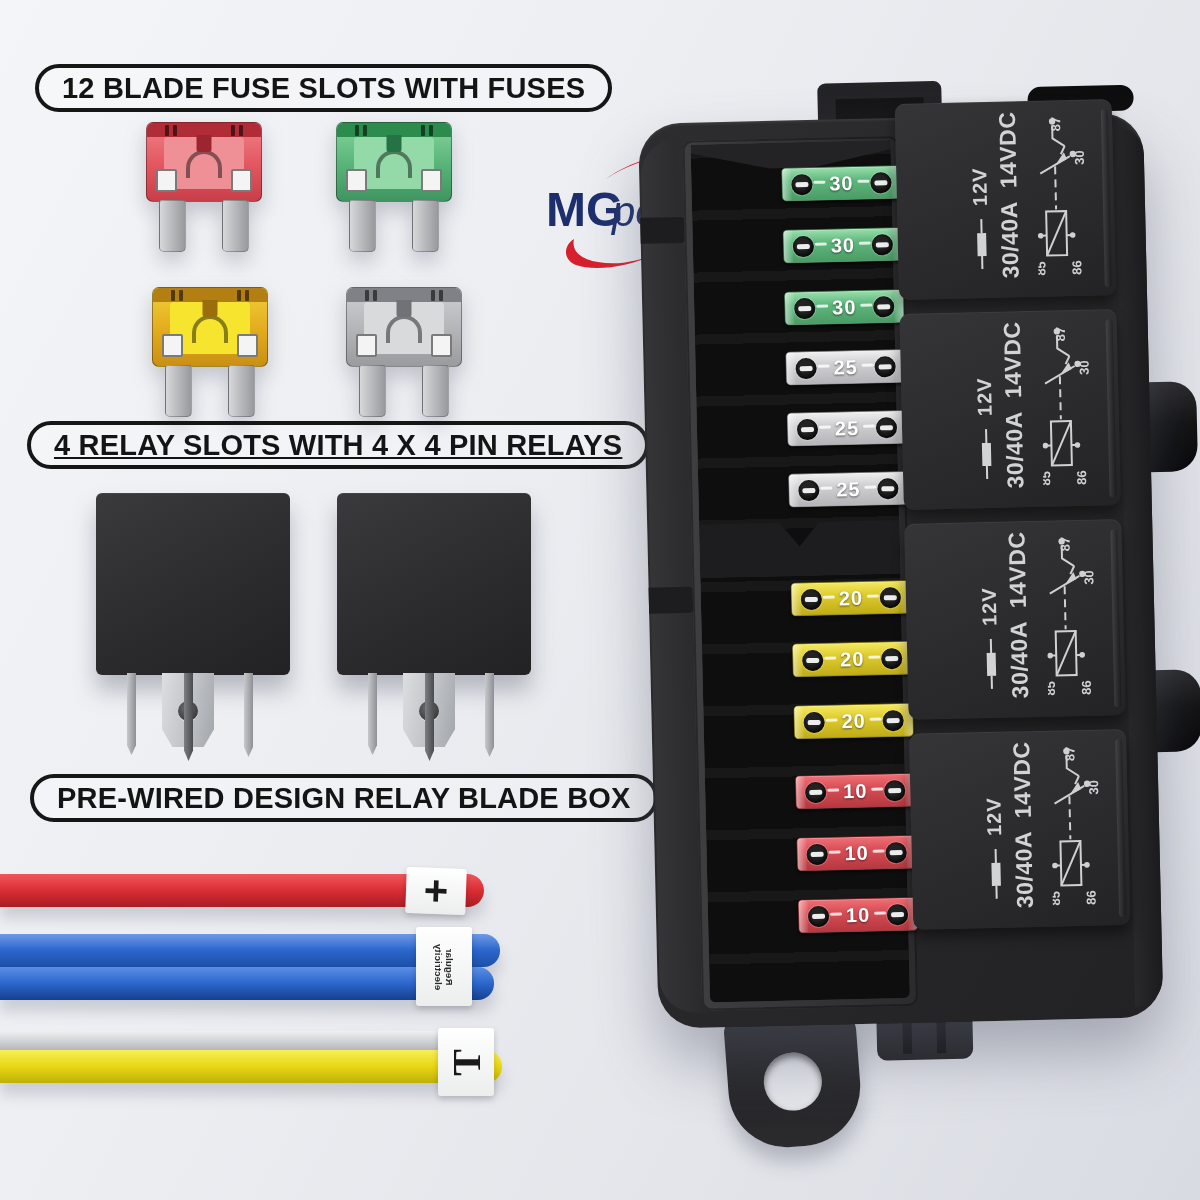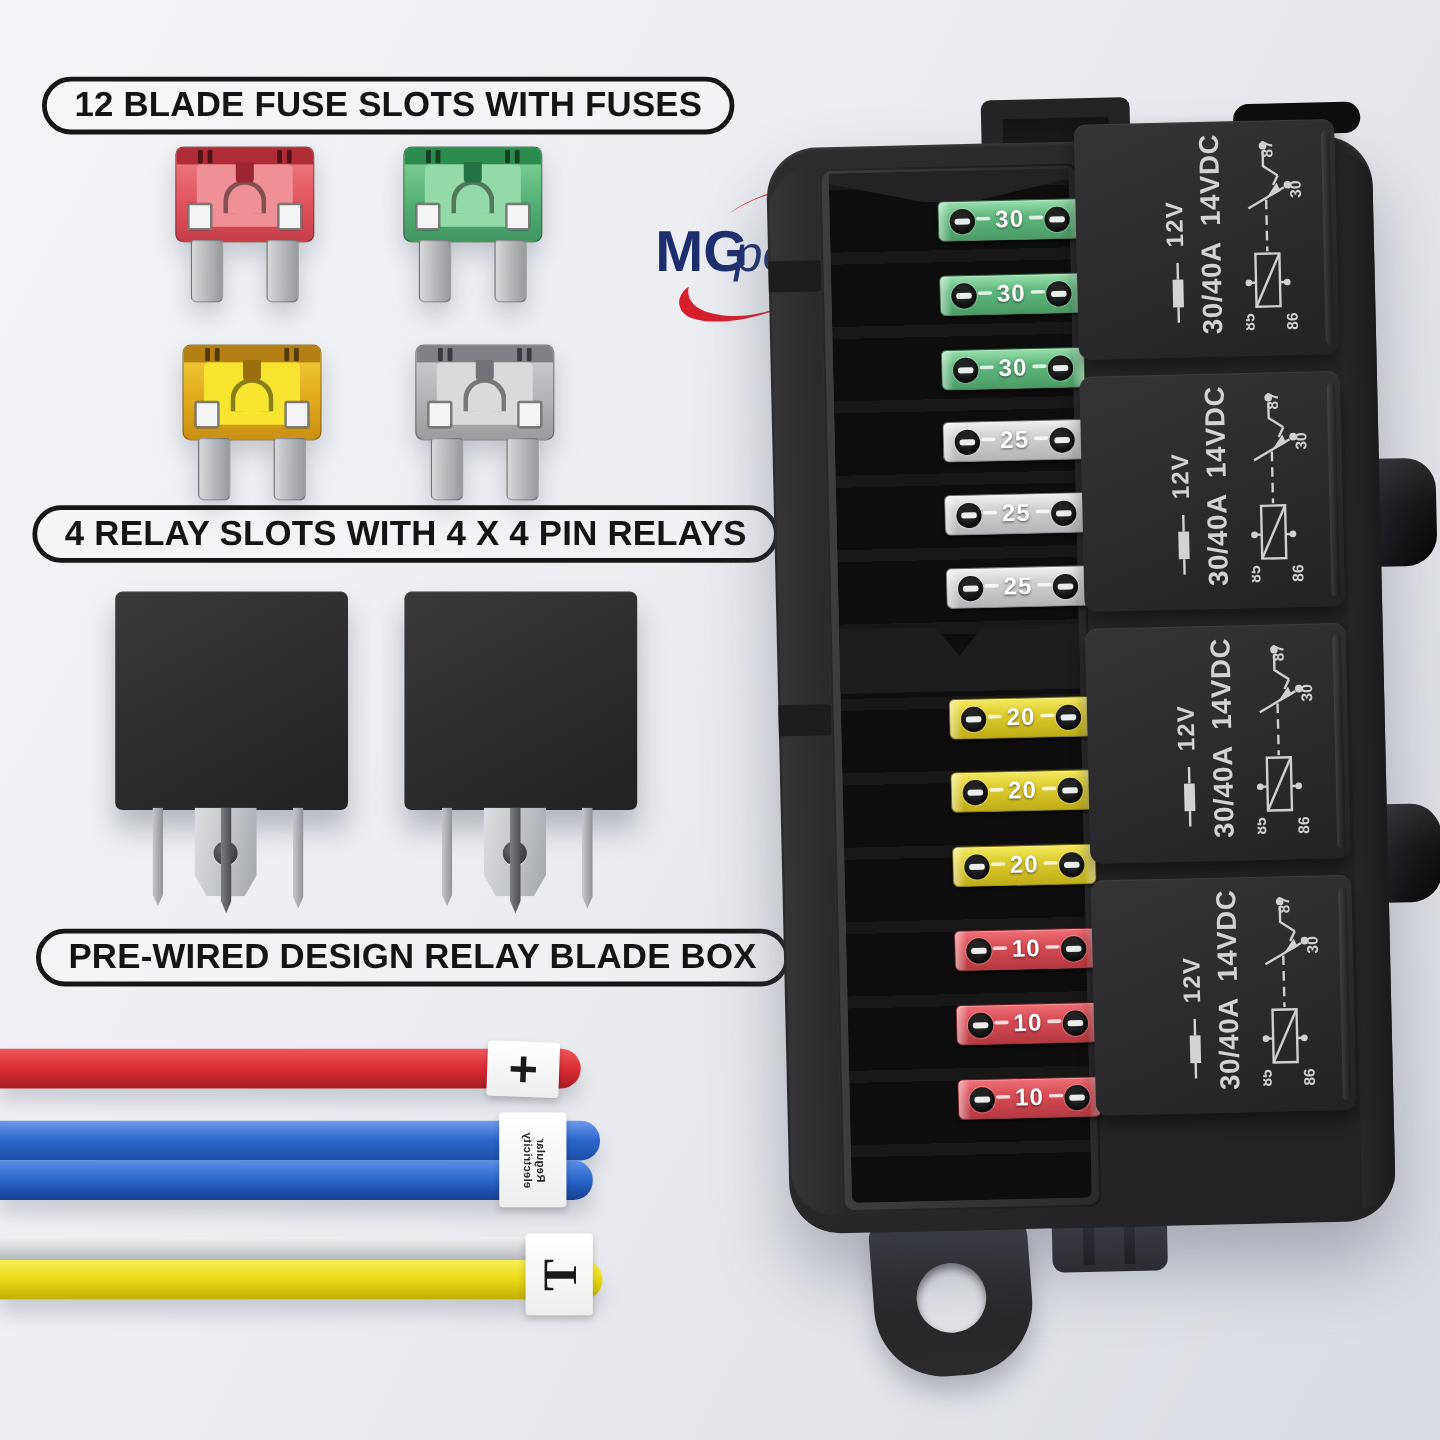--- a/index.html
+++ b/index.html
@@ -238,7 +238,7 @@
     </div>
 </div>
 
-<div class="pill" style="left:27px; top:421px;">
+<div class="pill" style="left:27px; top:421px;text-decoration:underline;">
   <span>4 RELAY SLOTS WITH 4 X 4 PIN RELAYS</span>
 </div>
 

